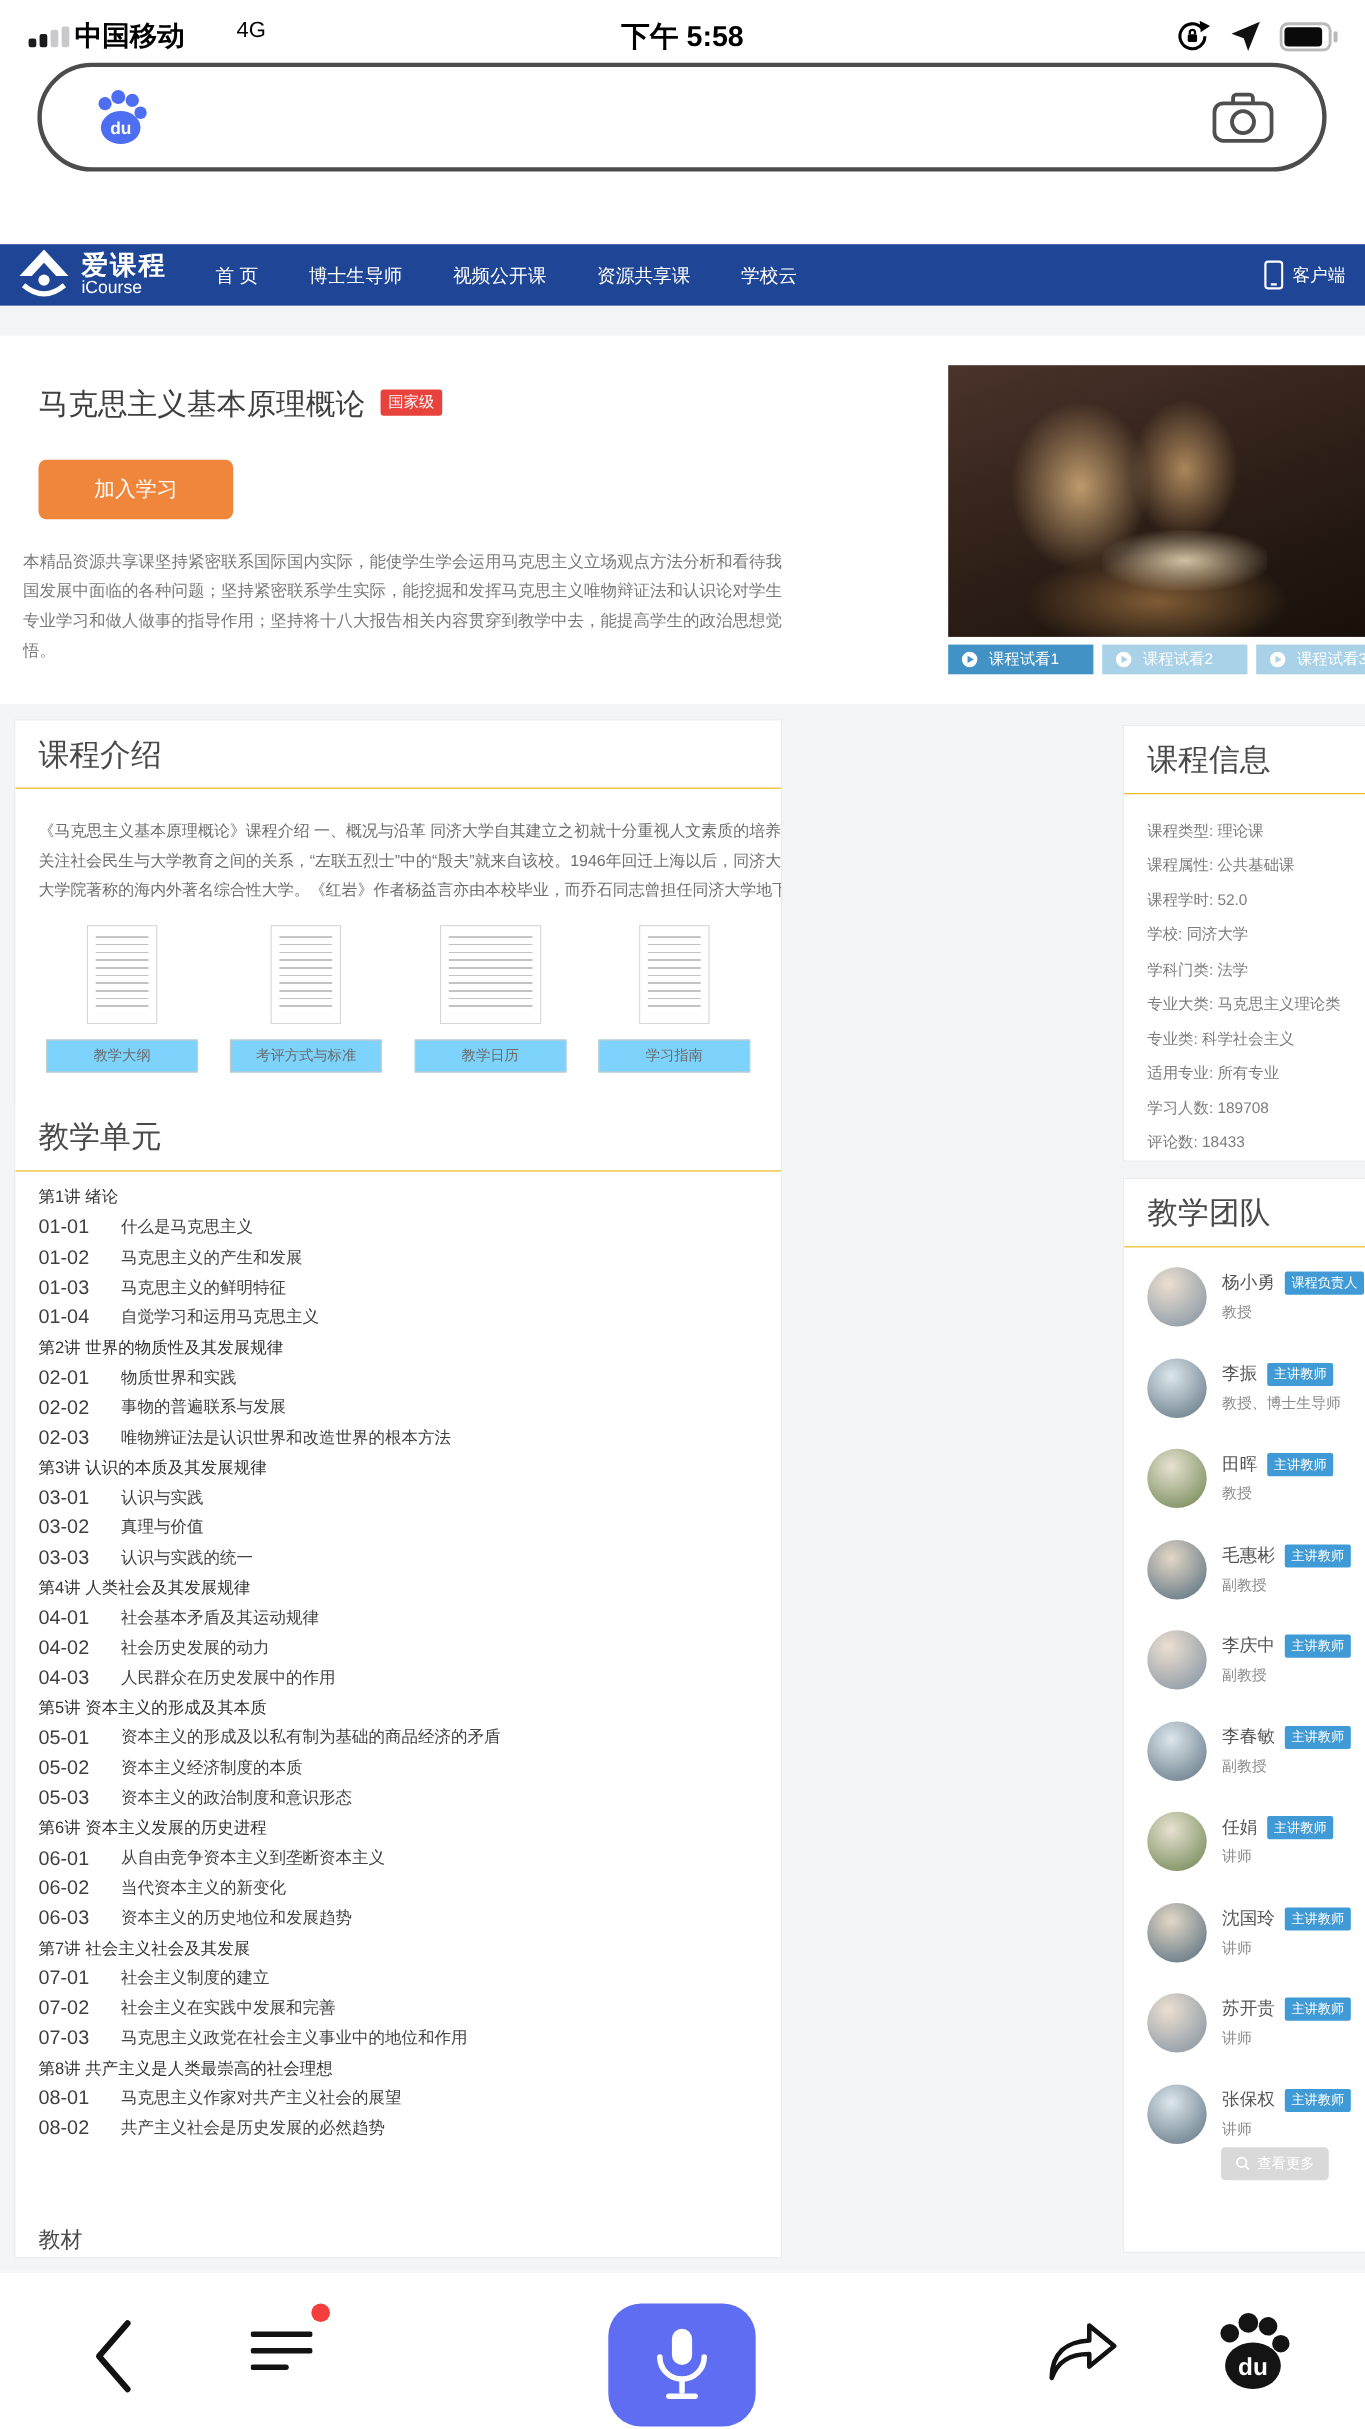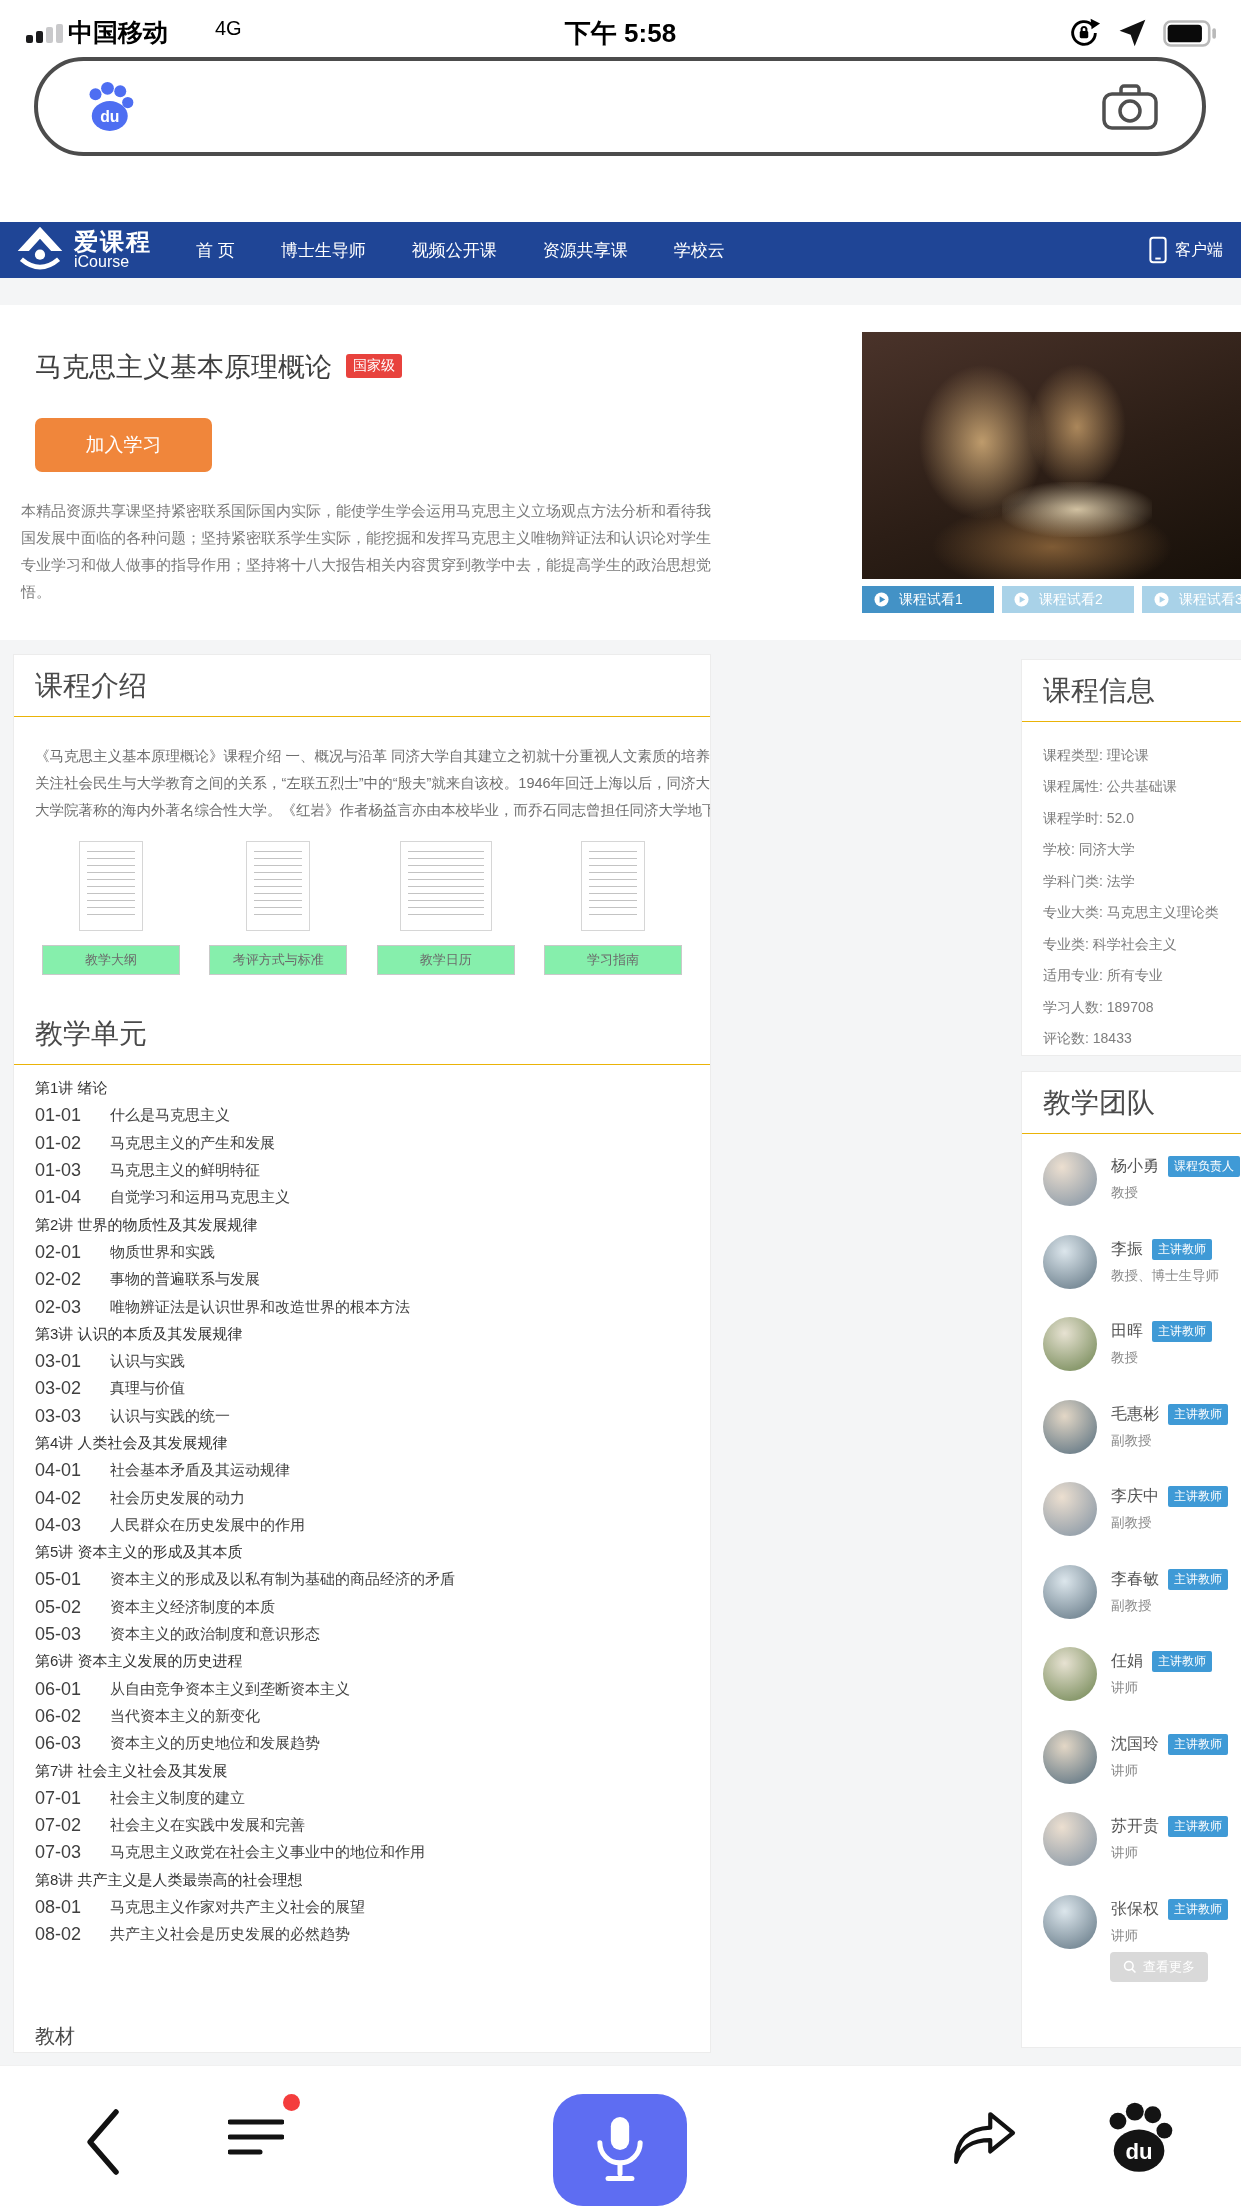--- a/index.html
+++ b/index.html
@@ -76,7 +76,7 @@
   .doc-thumb::before { content:""; position:absolute; inset:9px 7px;
     background:repeating-linear-gradient(to bottom, #c3c3c3 0 1.5px, transparent 1.5px 7px); }
   .doc-label { margin-top:14px; min-width:138px; padding:5px 8px; border:1px solid #c9c9c9;
-    font-size:13px; color:#6b6b6b; text-align:center; background:#86efac; cursor:pointer; white-space:nowrap; }
+    font-size:13px; color:#6b6b6b; text-align:center; background:#7dd3fc; cursor:pointer; white-space:nowrap; }
   .head-units { top:348px; }
   .unit-list { position:absolute; top:420px; left:21px; width:664px; }
   .u-row { height:27.3px; font-size:15px; display:flex; align-items:center; white-space:nowrap; }

